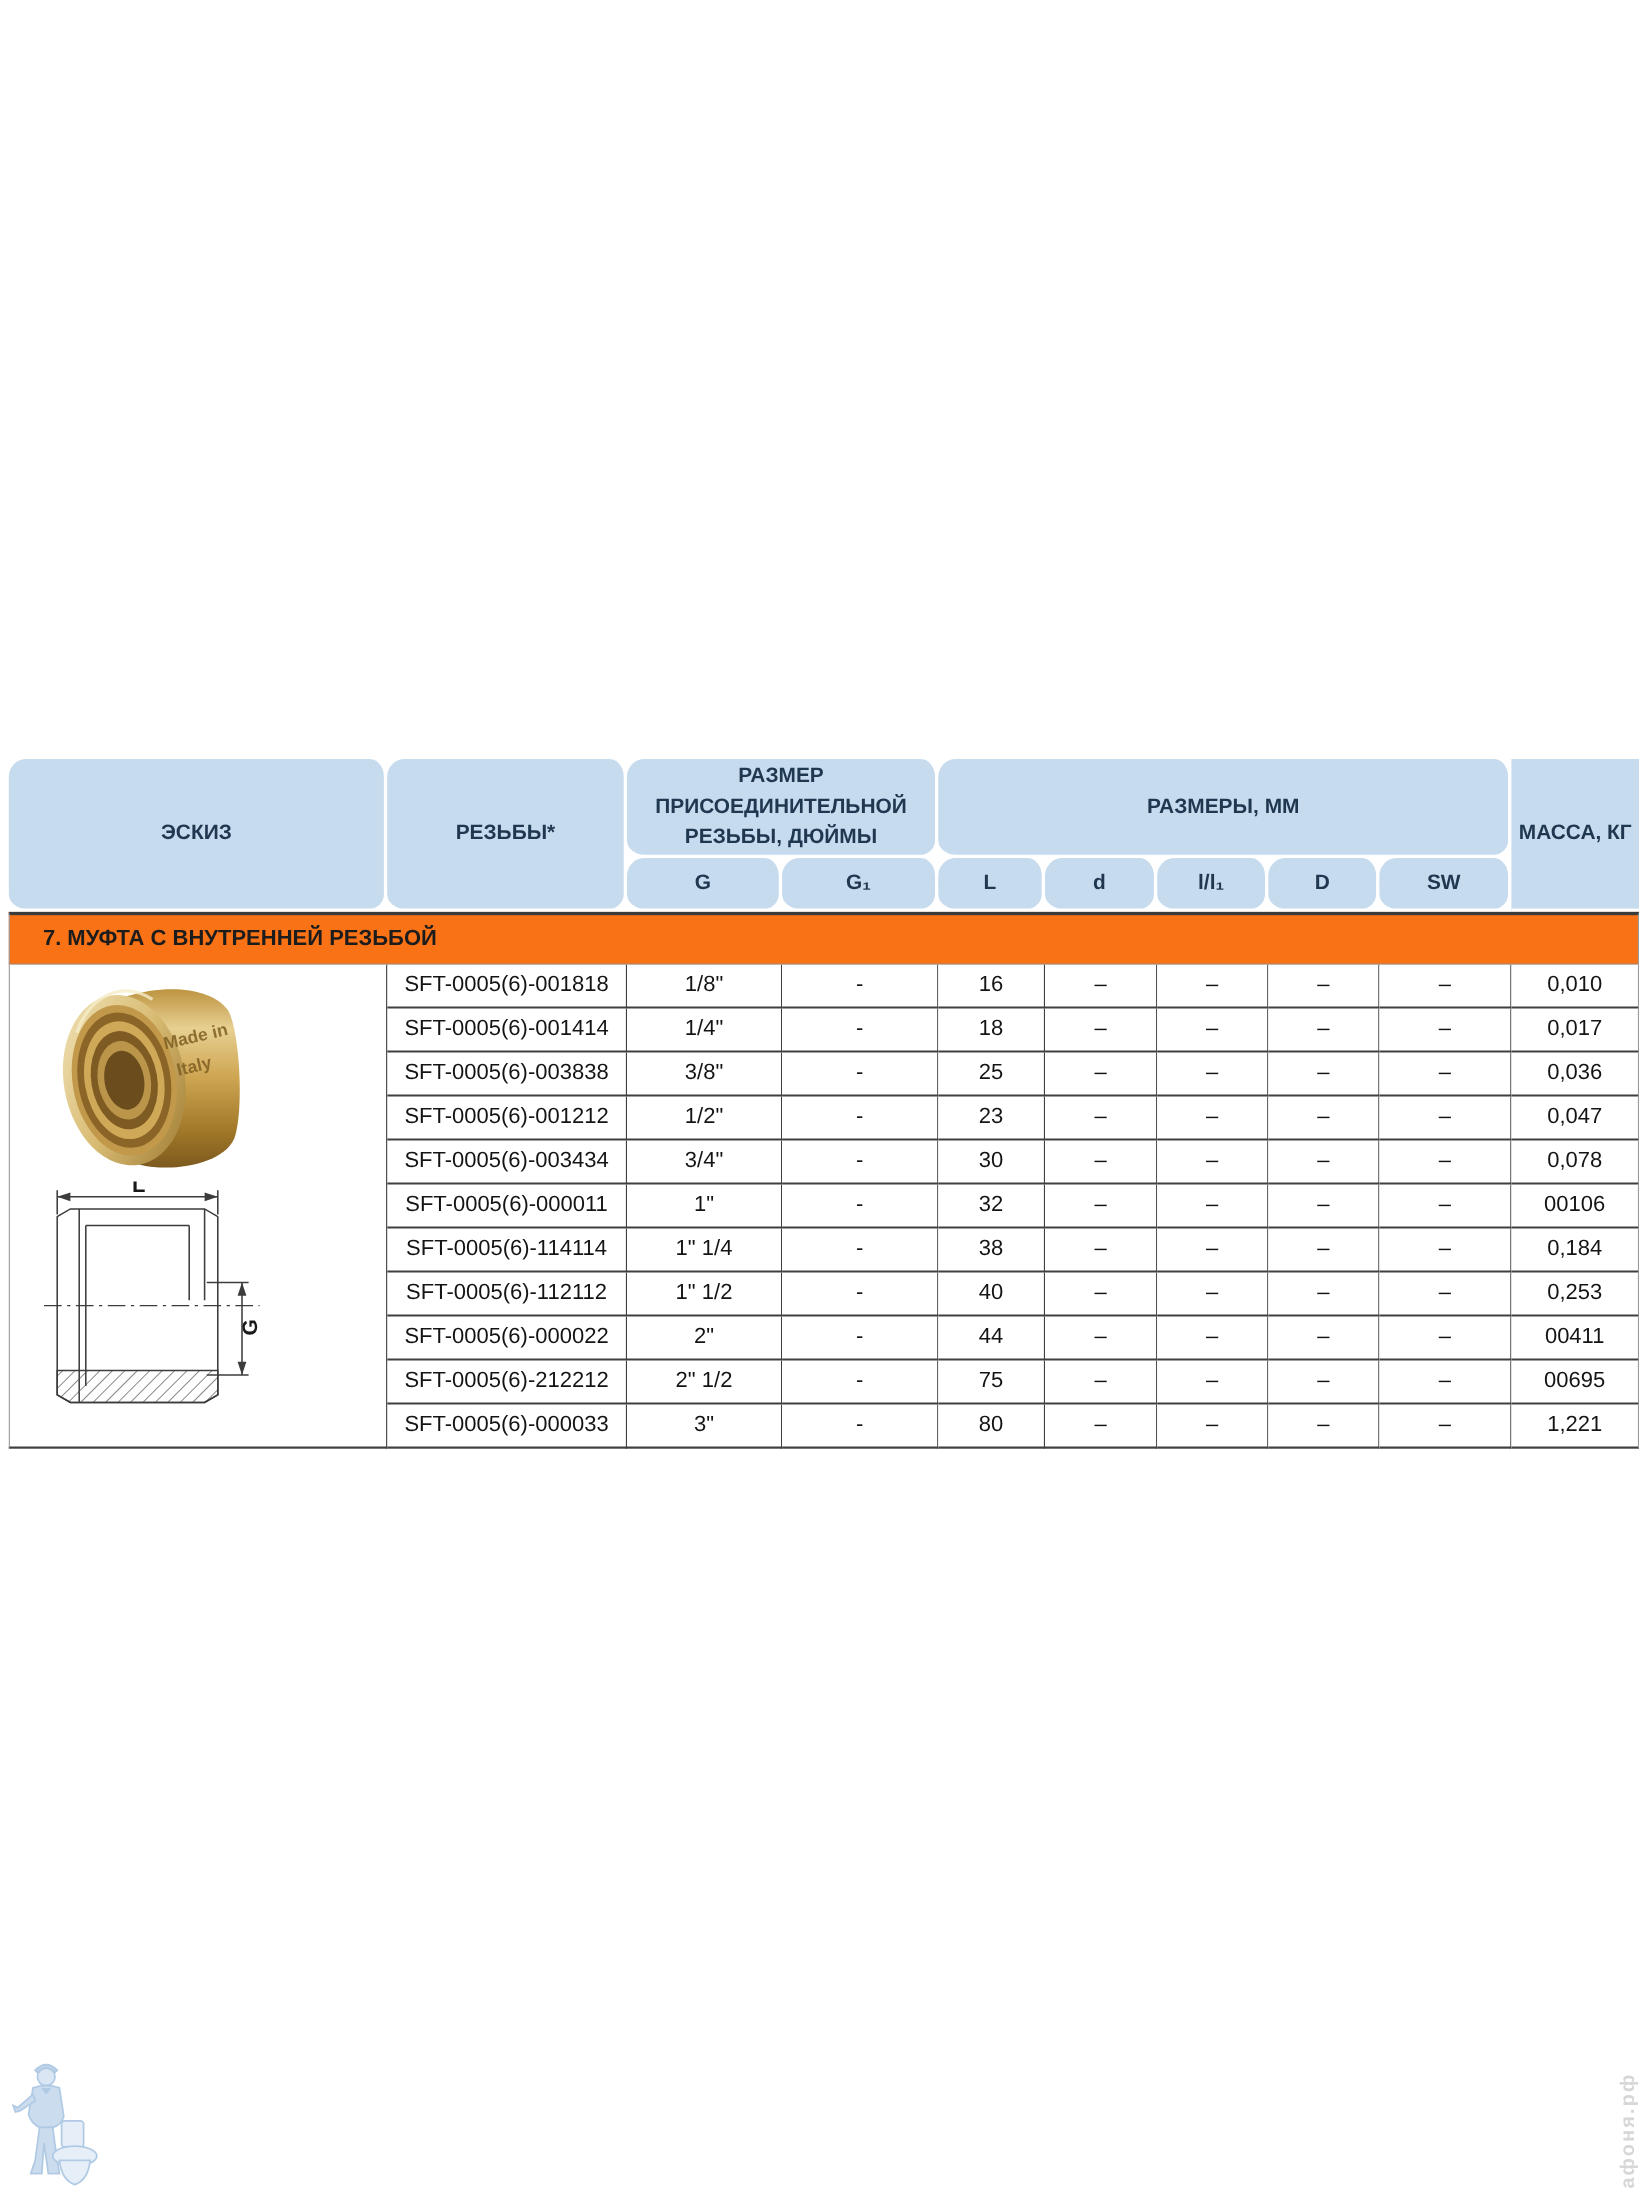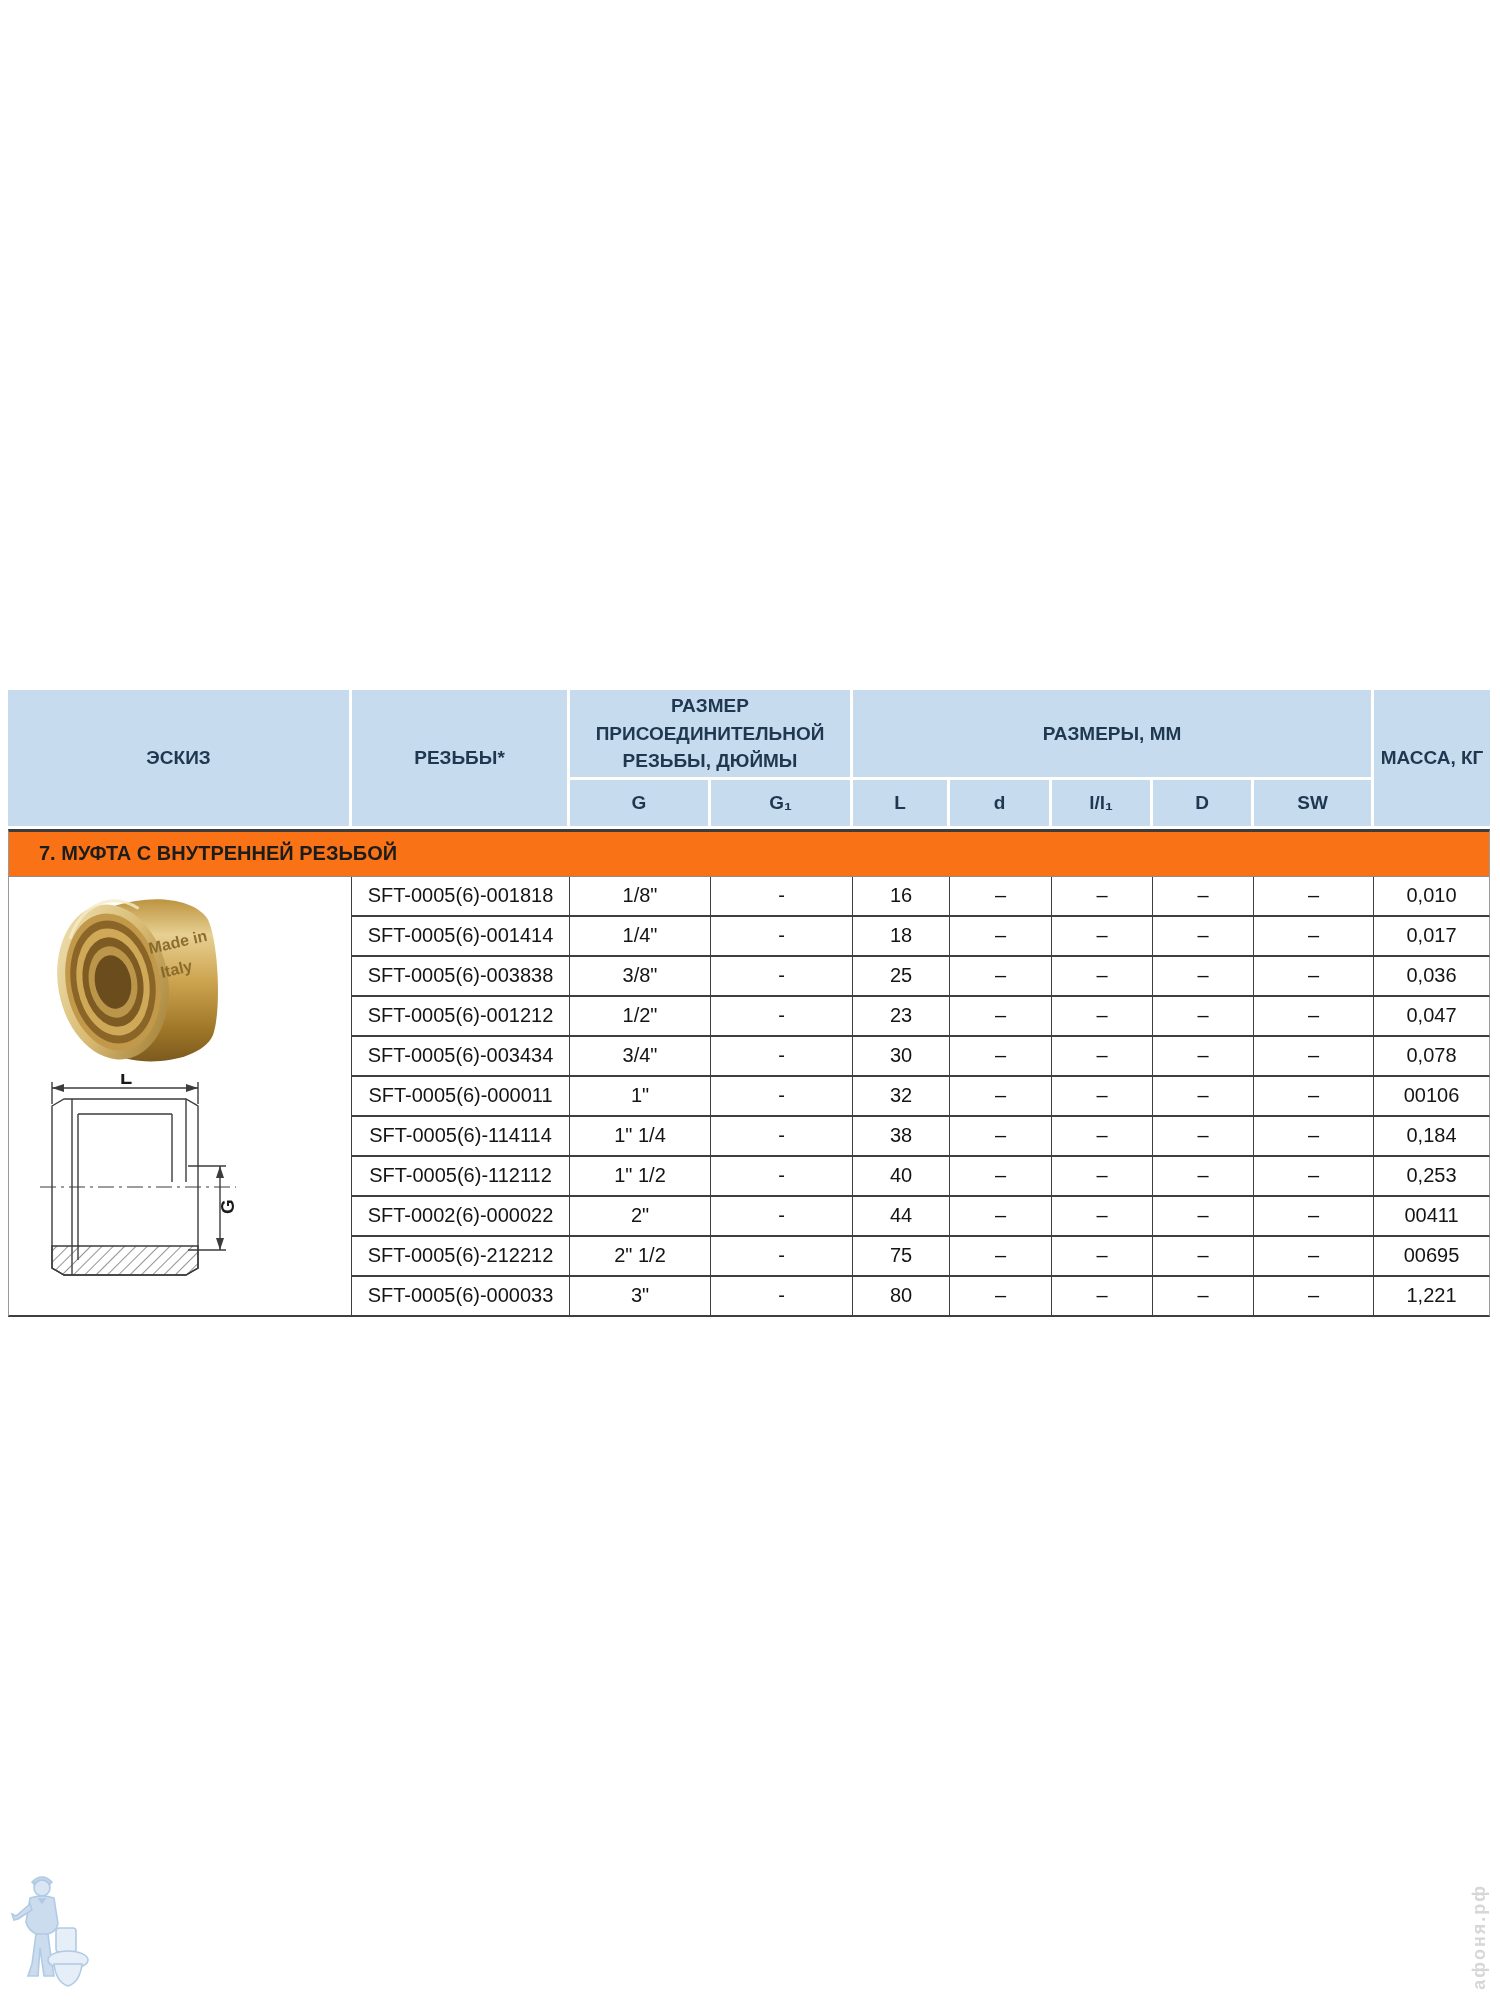--- a/index.html
+++ b/index.html
@@ -30,7 +30,7 @@
     line-height:1.45;
     padding:2px 6px;
   }
-  thead td.hdr-inner { border-right:3px solid #ffffff; }
+  thead td.hdr-inner { border-right:3px solid #ffffff;border-radius:16px; }
   thead td.hdr-gapbottom { border-bottom:3px solid #ffffff; }
   tr.hdr-row1 td { height:88px; }
   tr.hdr-row2 td { height:49px; }

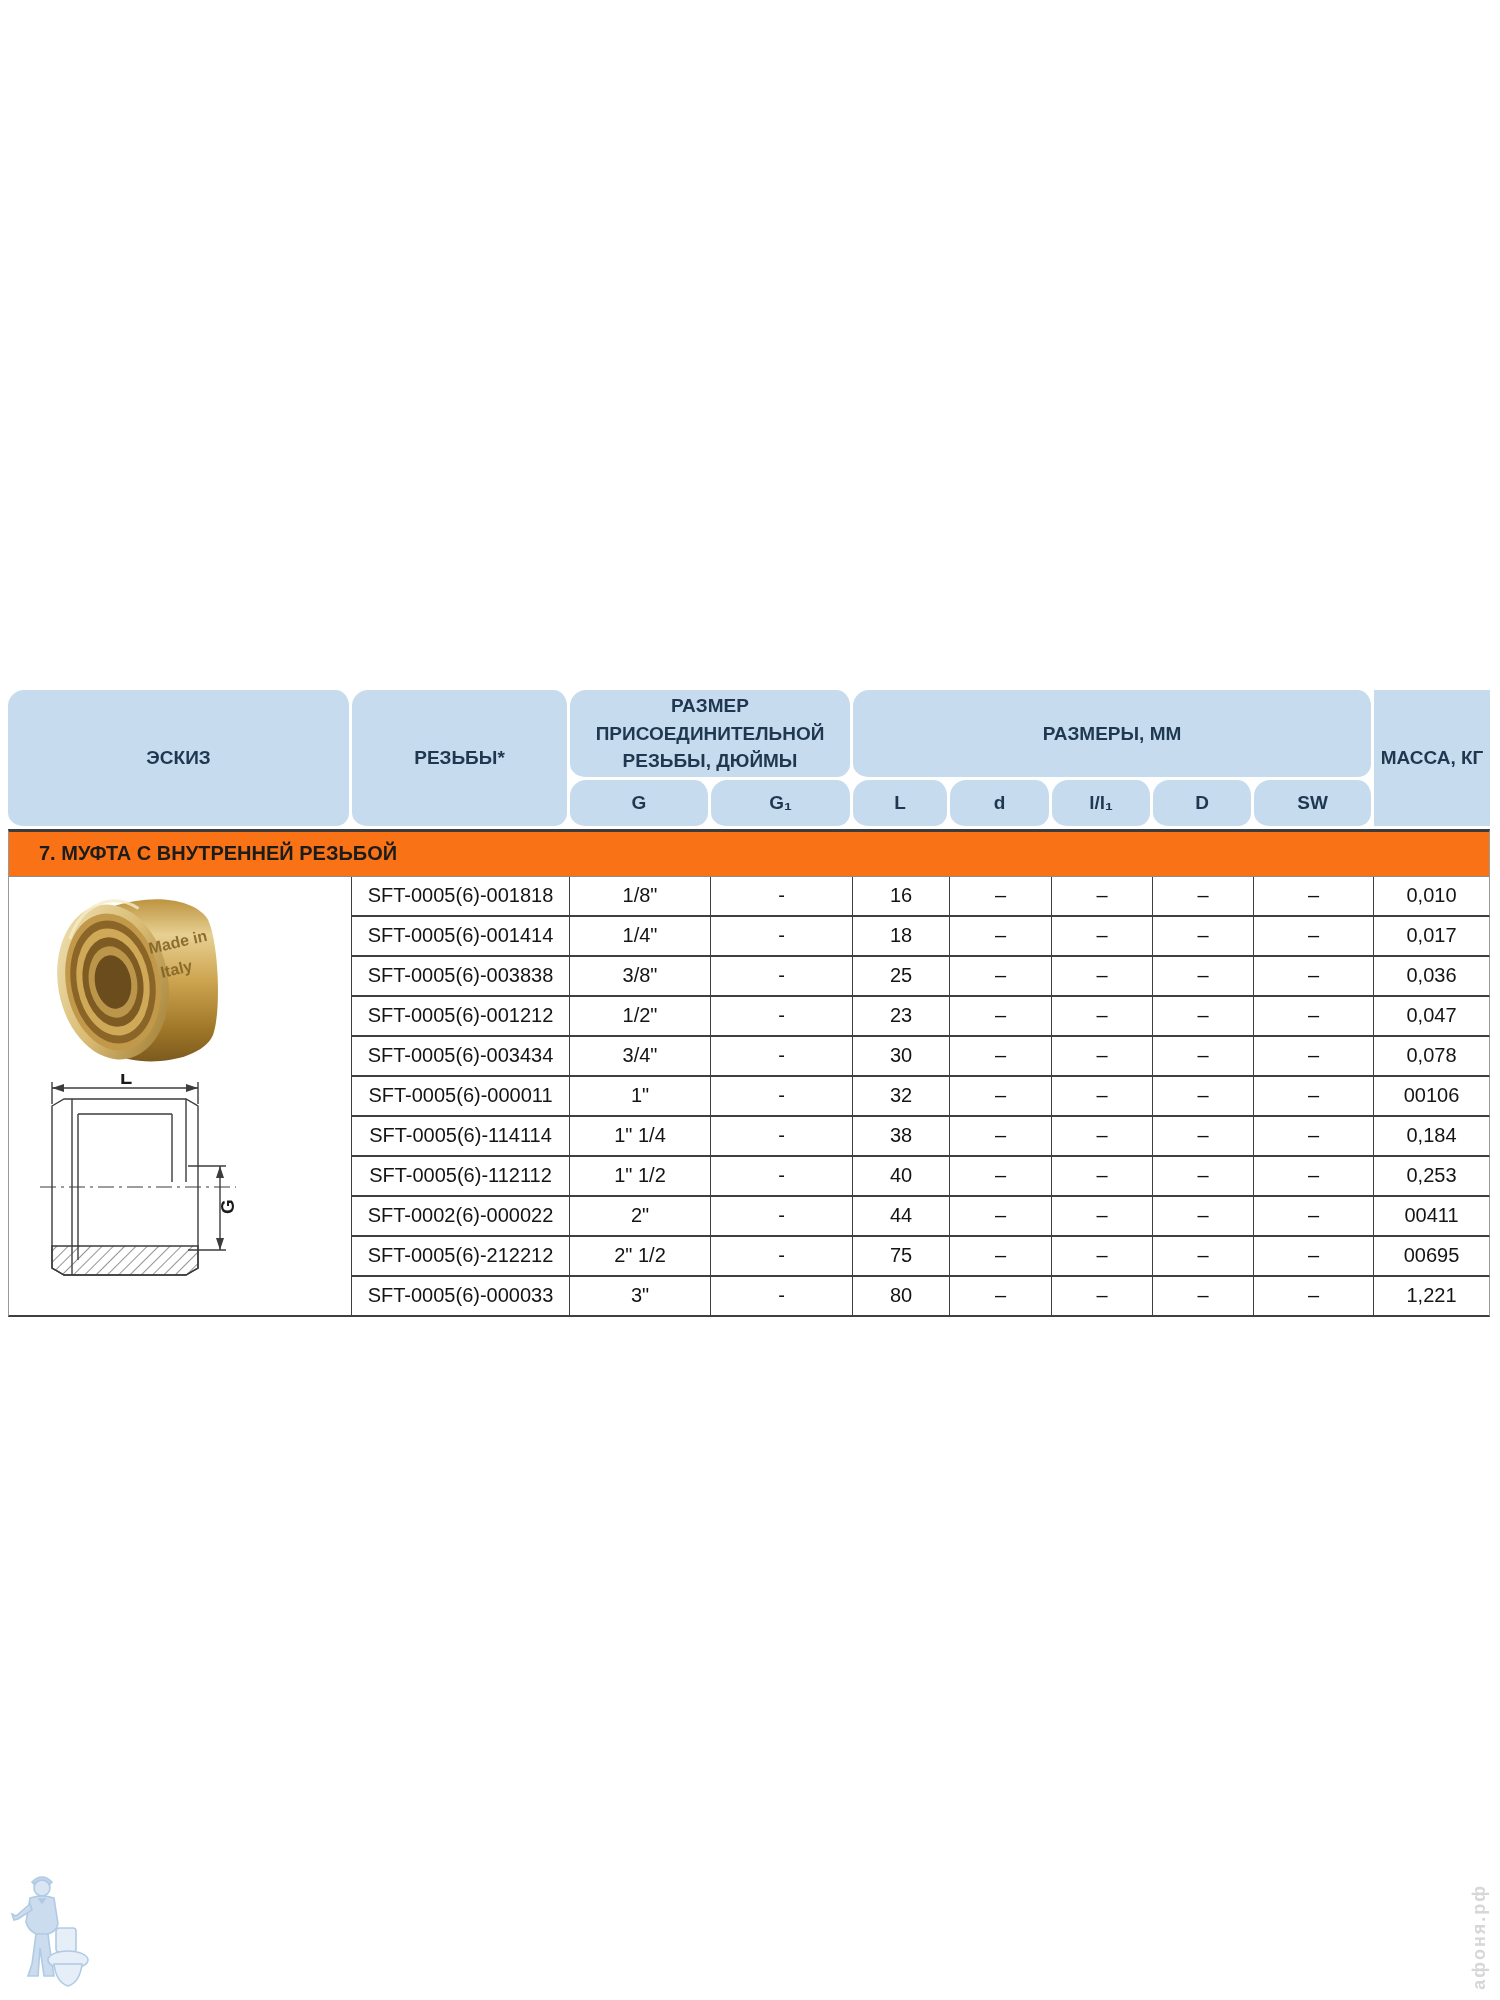--- a/index.html
+++ b/index.html
@@ -290,7 +290,7 @@
             <td class="data-cell col-8">0,253</td>
           </tr>
           <tr>
-            <td class="data-cell col-0">SFT-0002(6)-000022</td>
+            <td class="data-cell col-0">SFT-0005(6)-000022</td>
             <td class="data-cell col-1">2"</td>
             <td class="data-cell col-2">-</td>
             <td class="data-cell col-3">44</td>

